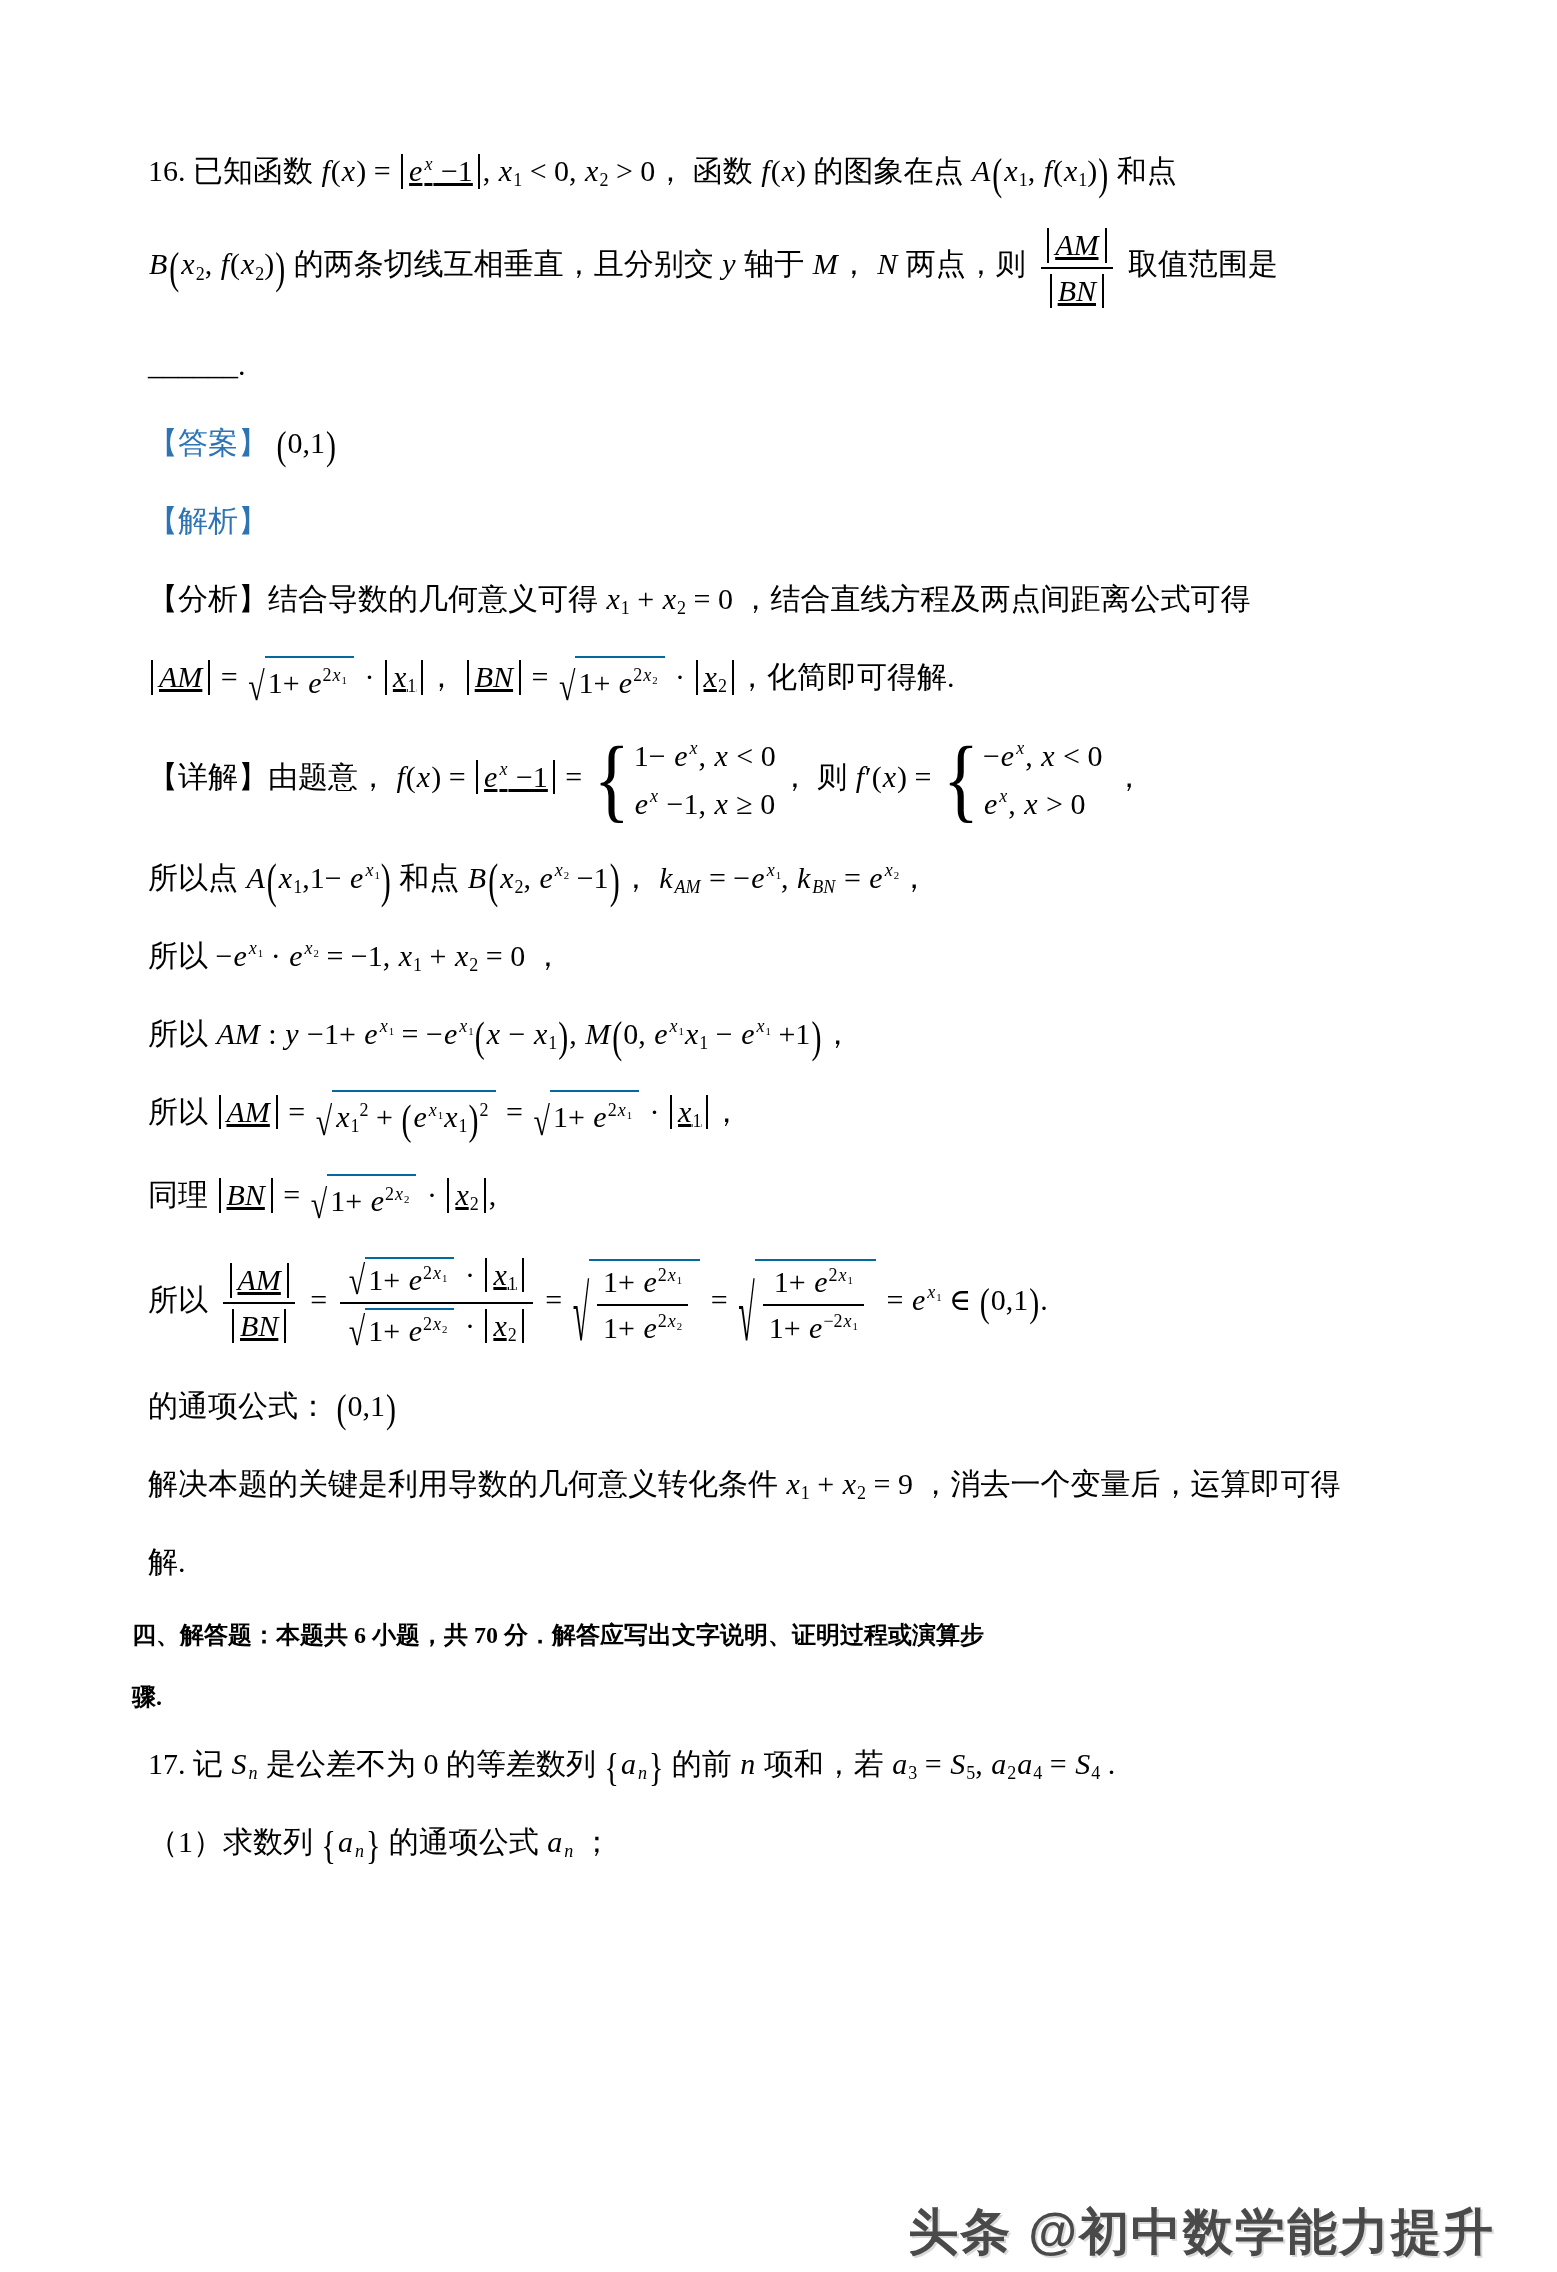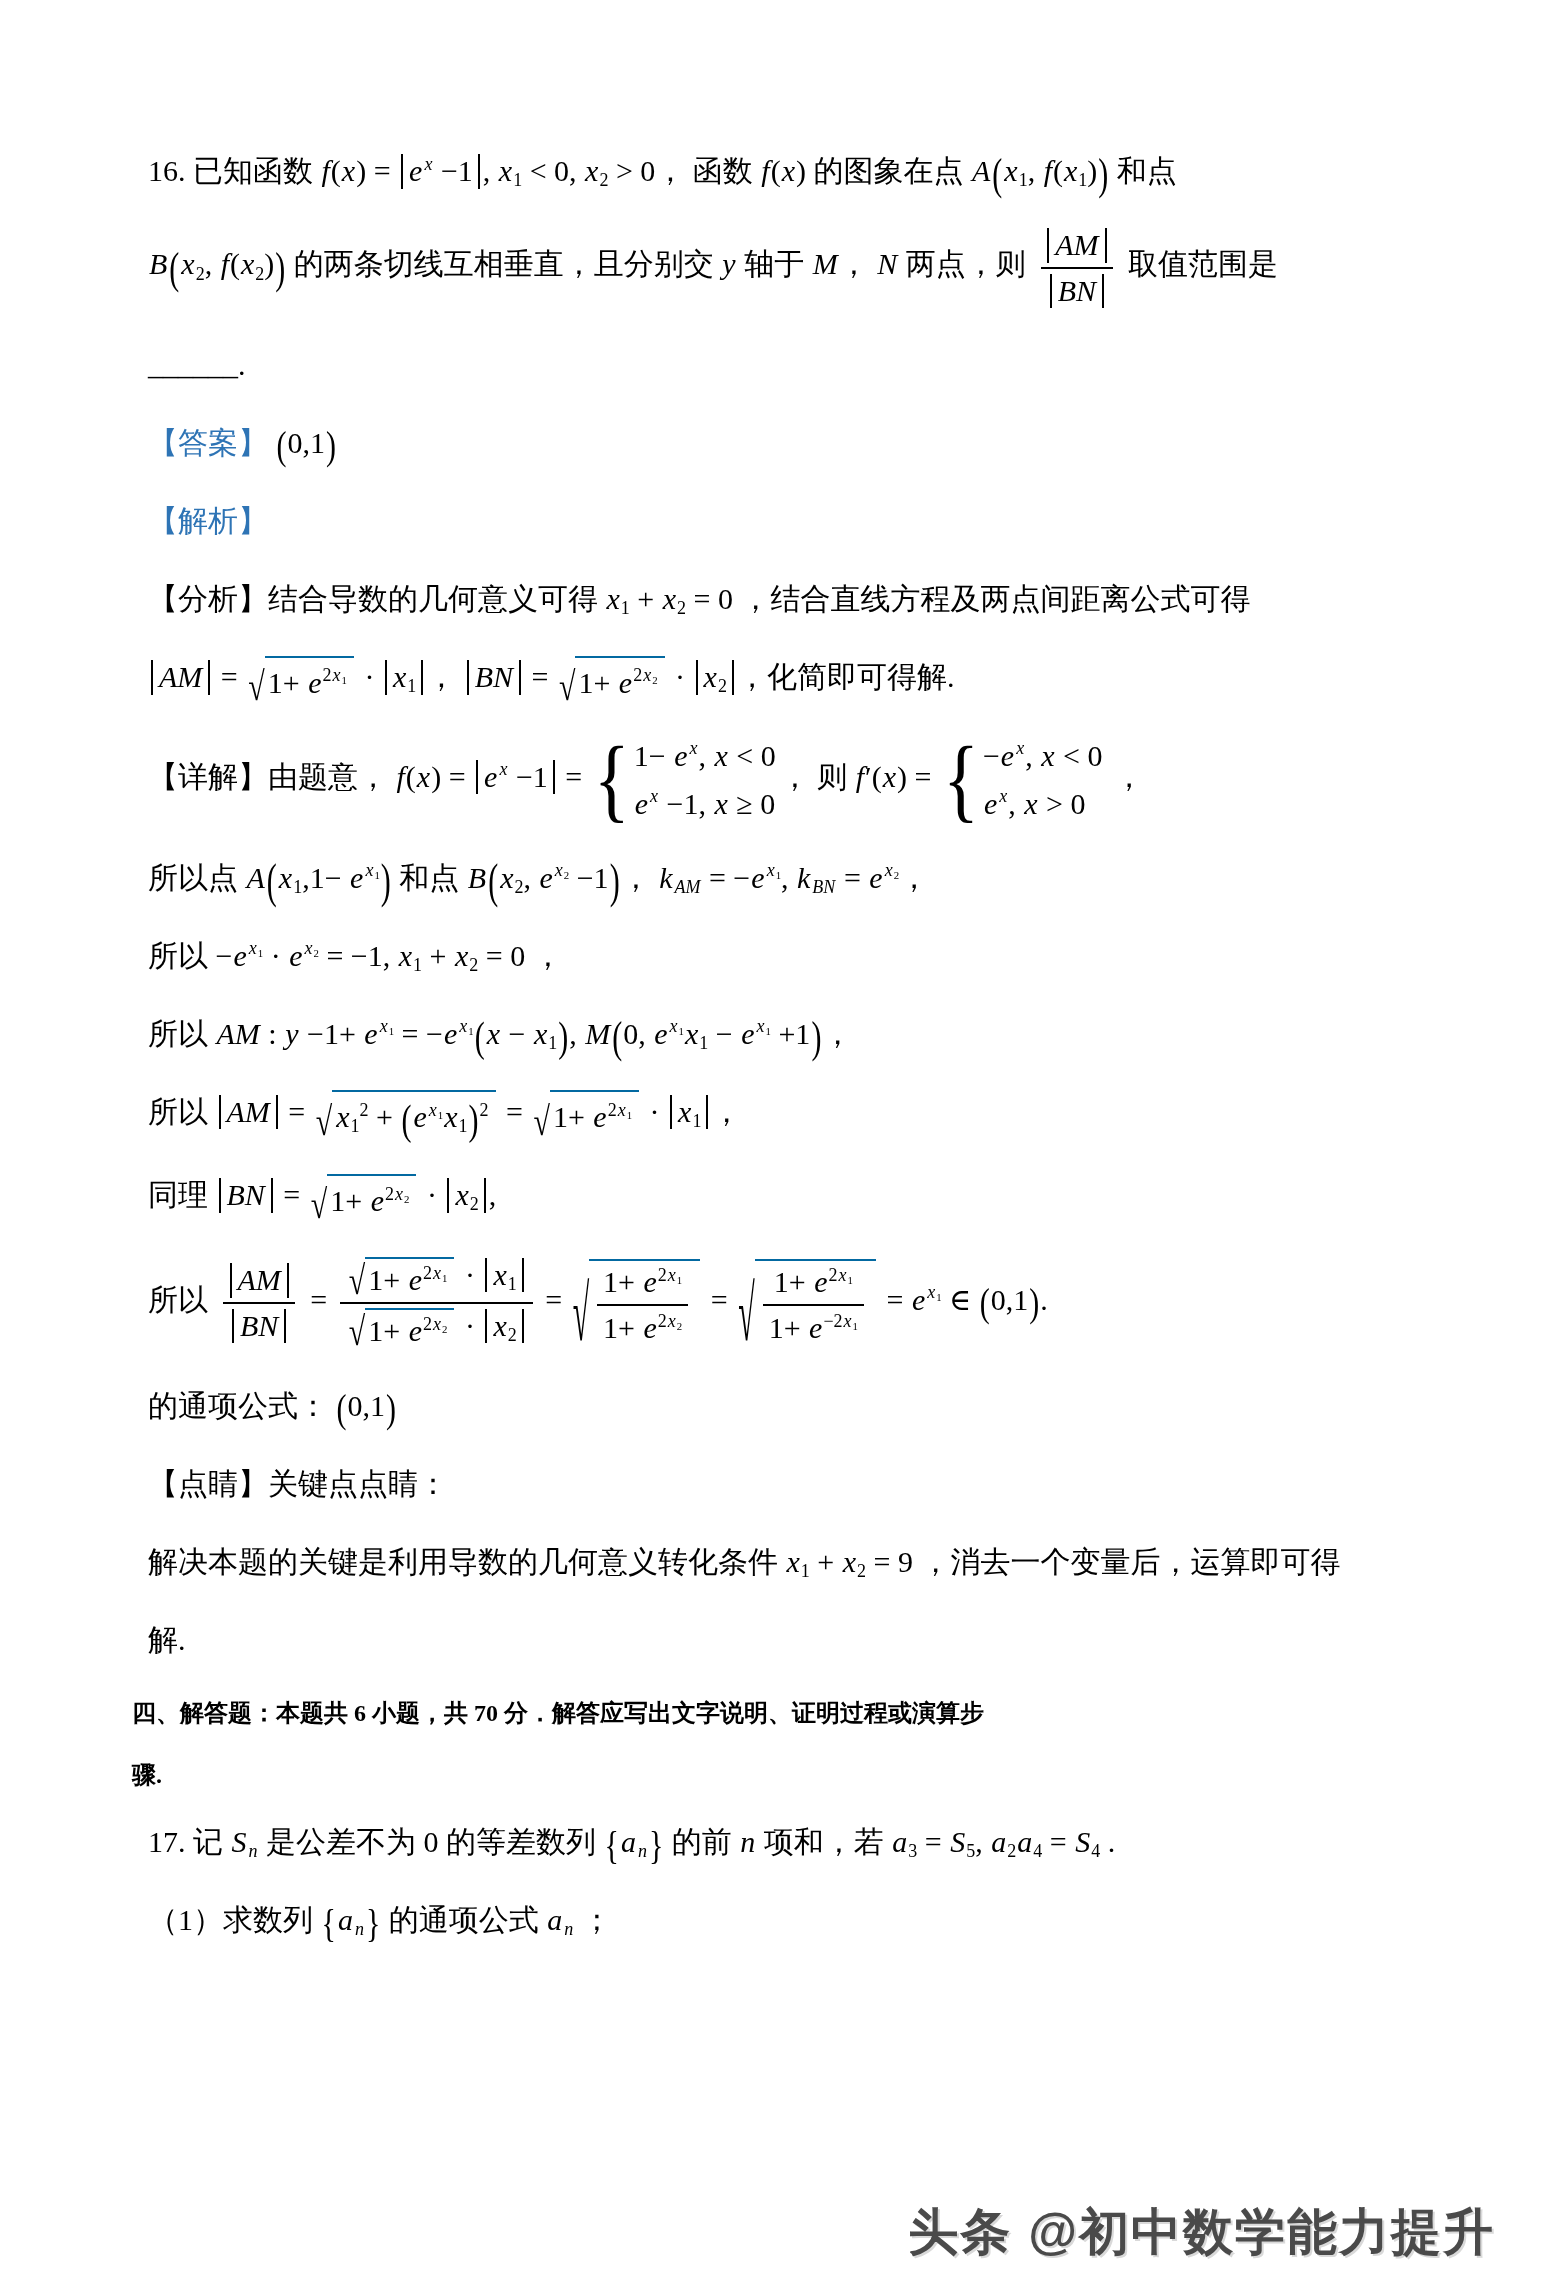--- a/index.html
+++ b/index.html
@@ -31,7 +31,7 @@
   .abs {
     display:inline-block;
     border-left:2px solid #000; border-right:2px solid #000;
-    padding:0 5px; margin:0 3px; line-height:1.15;
+    padding:0 5px; margin:0 3px; line-height:1.15;text-decoration:underline;
   }
   .frac {
     display:inline-flex; flex-direction:column; align-items:center;

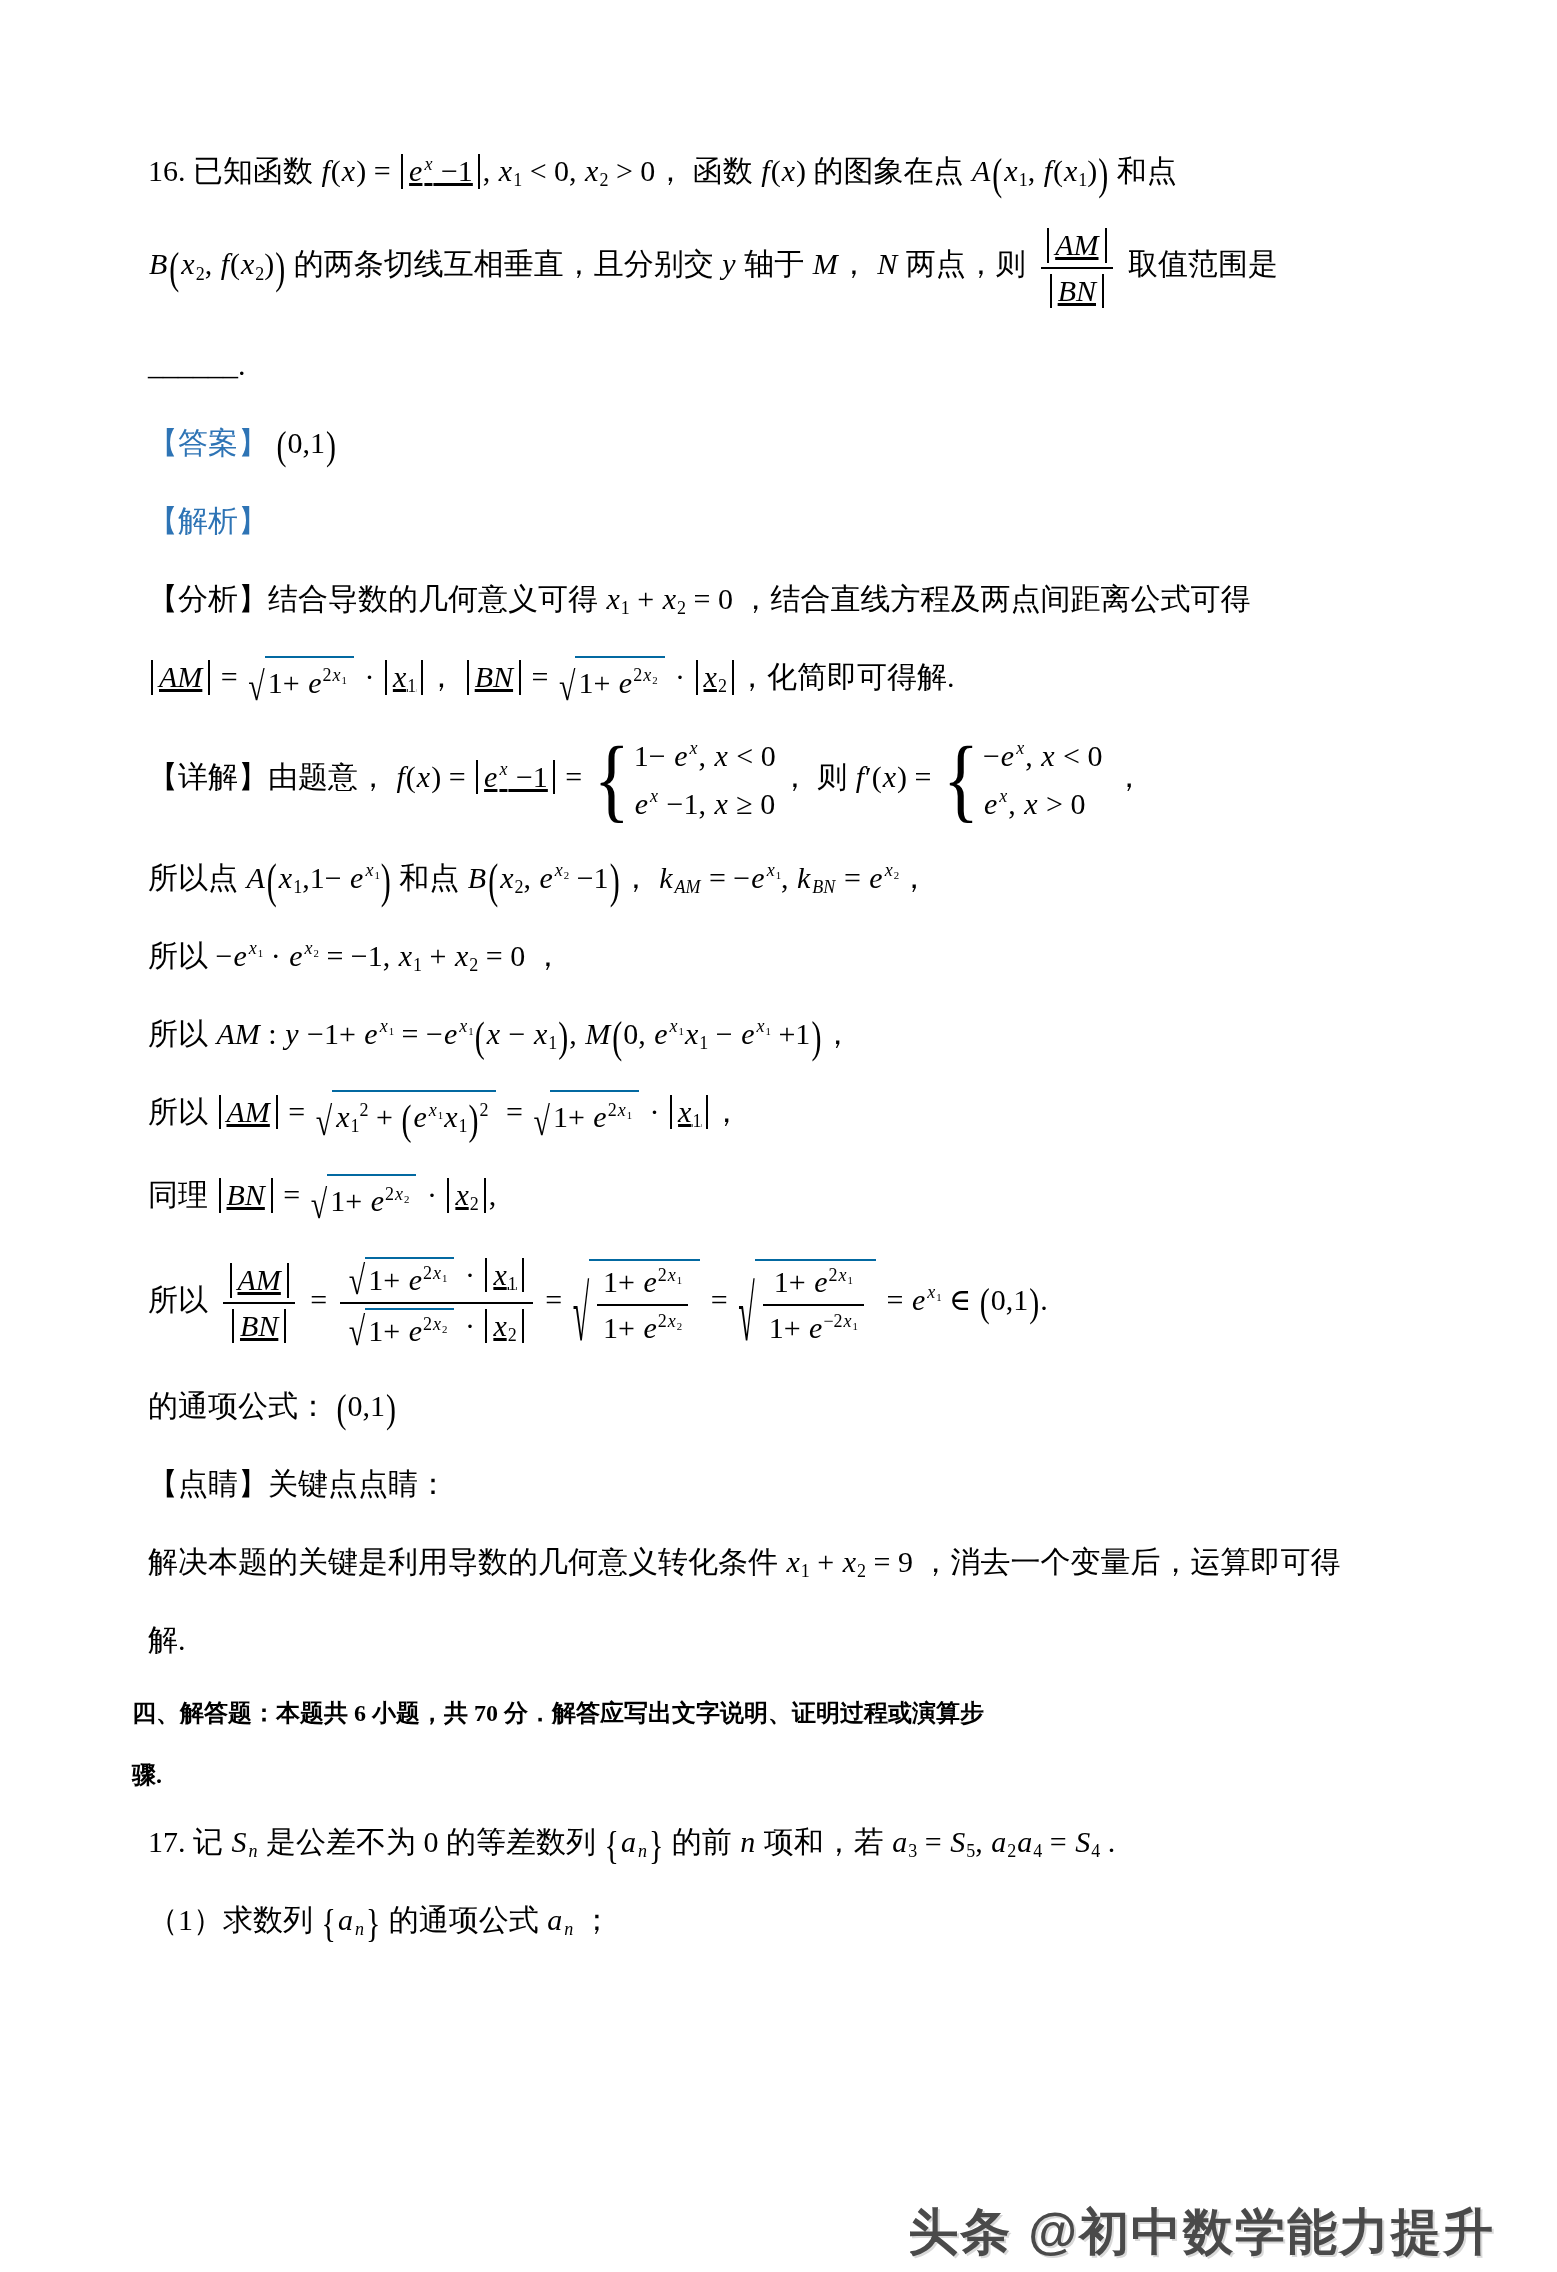--- a/index.html
+++ b/index.html
@@ -131,7 +131,6 @@
           </span></span>
       </span><span class="t"> = </span><span class="i">e</span><sup class="sup"><span class="i">x</span><sub class="sub"><span class="t">1</span></sub></sup><span class="t"> ∈ </span><span class="g" style="transform: scaleY(1.3);">(</span><span class="t">0,1</span><span class="g" style="transform: scaleY(1.3);">)</span><span class="t">.</span></div>
     <div class="line"><span class="t">的通项公式： </span><span class="g" style="transform: scaleY(1.3);">(</span><span class="t">0,1</span><span class="g" style="transform: scaleY(1.3);">)</span></div>
-    <div class="line"><span class="t">【点睛】关键点点睛：</span></div>
     <div class="line"><span class="t">解决本题的关键是利用导数的几何意义转化条件 </span><span class="i">x</span><sub class="sub"><span class="t">1</span></sub><span class="t"> + </span><span class="i">x</span><sub class="sub"><span class="t">2</span></sub><span class="t"> = 9 ，消去一个变量后，运算即可得</span></div>
     <div class="line"><span class="t">解.</span></div>
     <div class="line bold"><span class="t">四、解答题：本题共 6 小题，共 70 分．解答应写出文字说明、证明过程或演算步</span></div>

